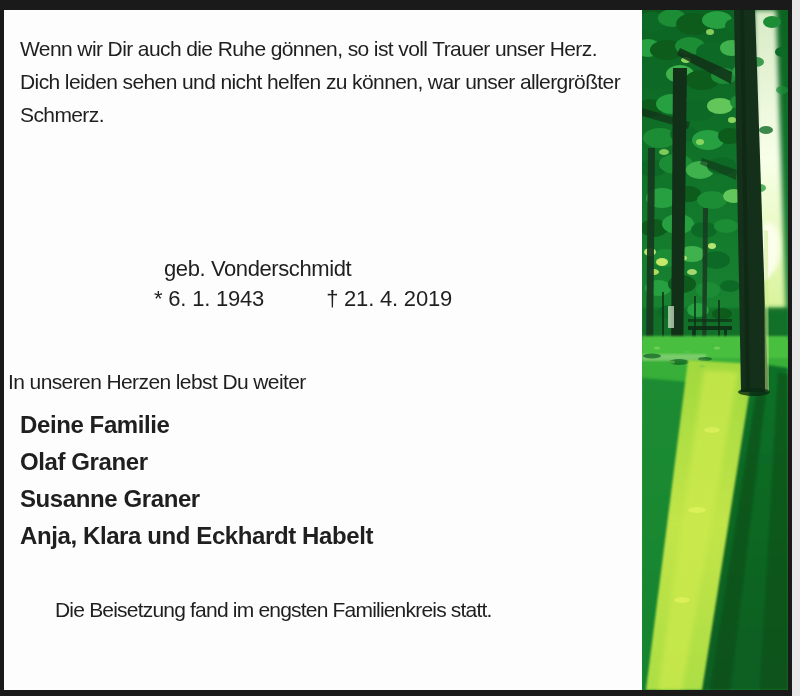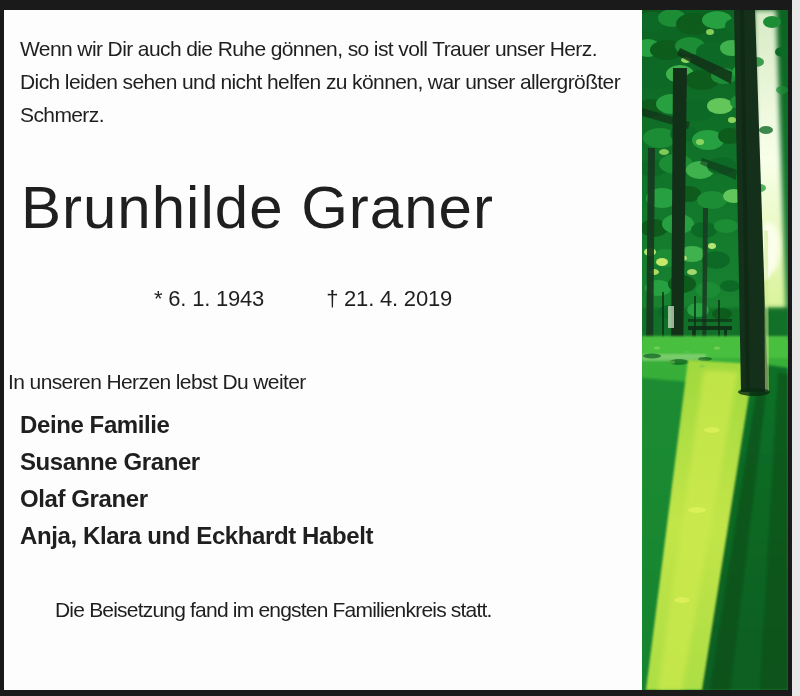--- a/index.html
+++ b/index.html
@@ -32,7 +32,6 @@
         <div>Schmerz.</div>
       </div>
 
-      <h1 class="name">Brunhilde Graner</h1>
 
 
       <div class="dates">

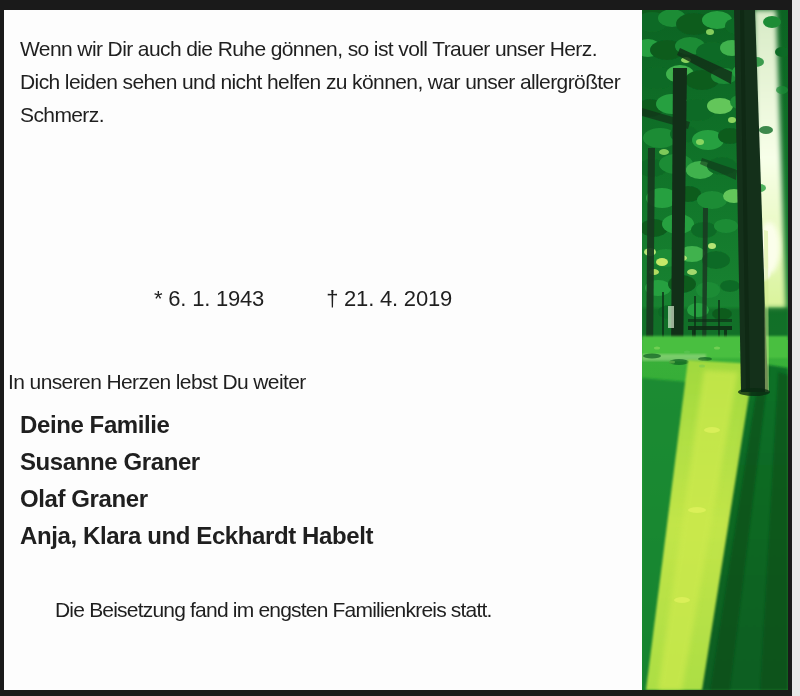--- a/index.html
+++ b/index.html
@@ -33,6 +33,7 @@
       </div>
 
 
+      <div class="maiden">geb. Vonderschmidt</div>
 
       <div class="dates">
         <span>* 6. 1. 1943</span>

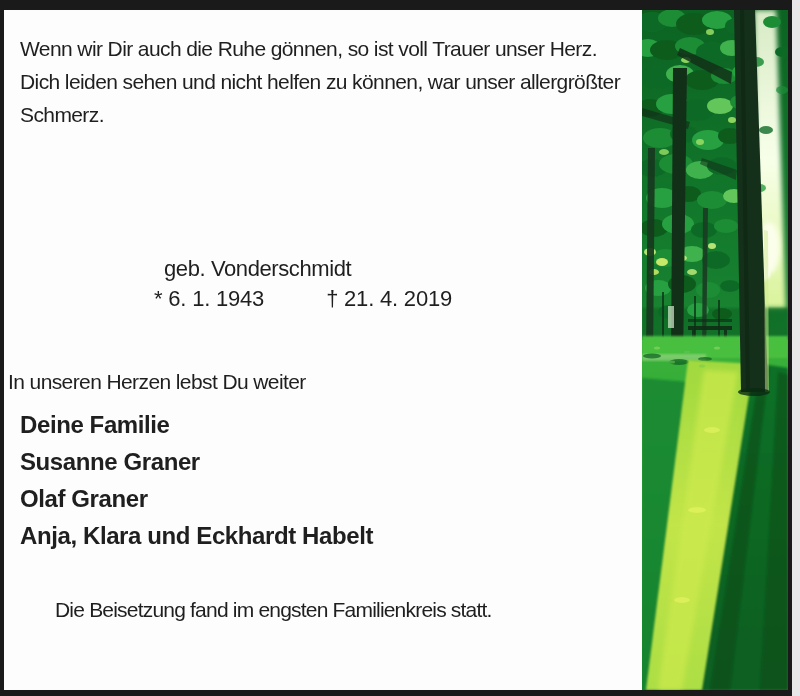--- a/index.html
+++ b/index.html
@@ -44,8 +44,8 @@
 
       <div class="mourners">
         <div>Deine Familie</div>
+        <div>Olaf Graner</div>
         <div>Susanne Graner</div>
-        <div>Olaf Graner</div>
         <div>Anja, Klara und Eckhardt Habelt</div>
       </div>
 

